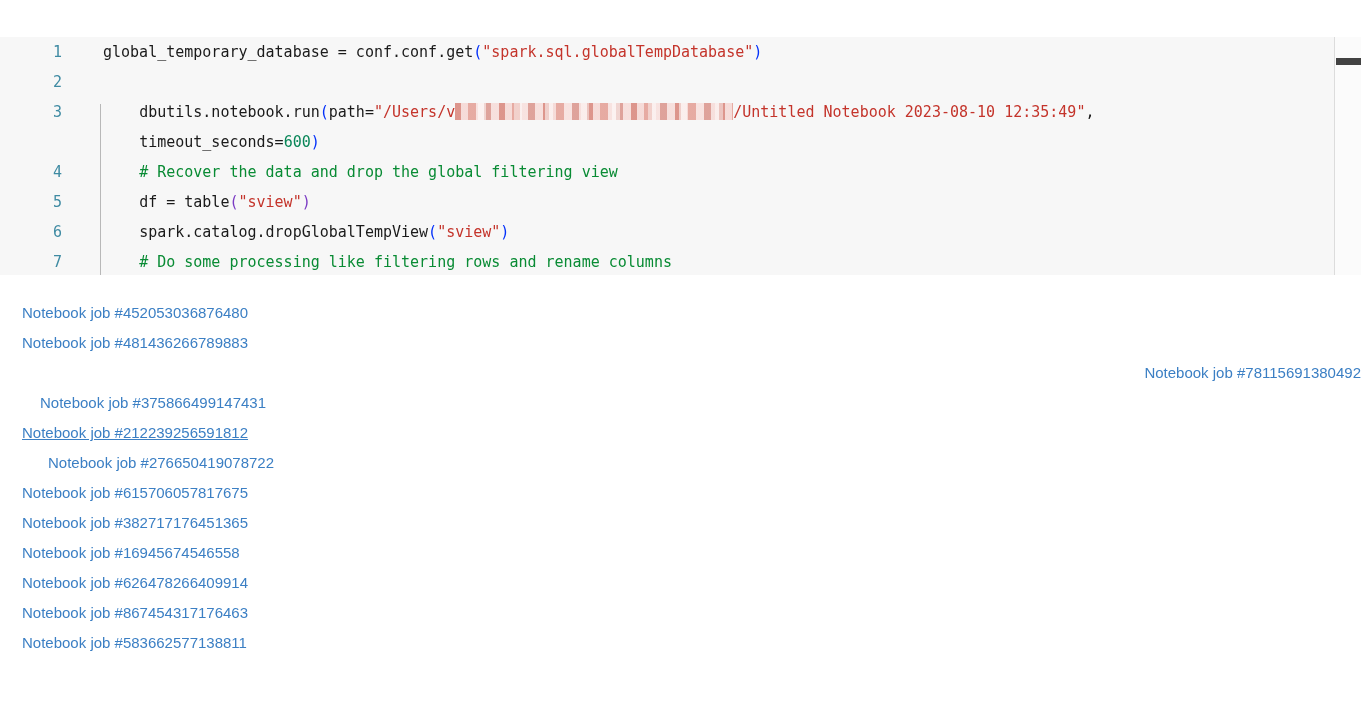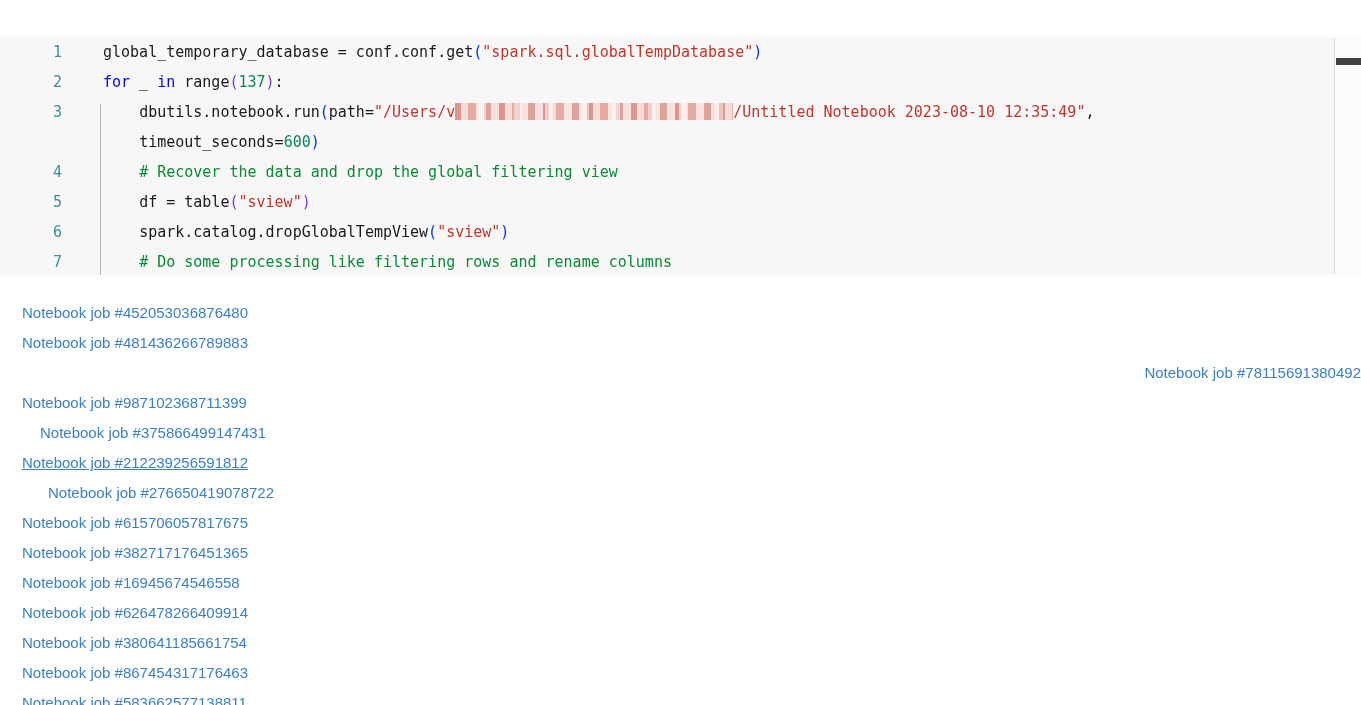--- a/index.html
+++ b/index.html
@@ -175,7 +175,7 @@
   <div class="indent-guide"></div>
   <div class="code-lines" id="code-lines">
       <div class="code-row"><div class="gutter">1</div><div class="code-text"><span class="tok-plain">global_temporary_database = conf.conf.get</span><span class="tok-bracket">(</span><span class="tok-string">"spark.sql.globalTempDatabase"</span><span class="tok-bracket">)</span></div></div>
-      <div class="code-row"><div class="gutter">2</div><div class="code-text"><span class="tok-keyword">for</span><span class="tok-plain"> _ </span><span class="tok-keyword">in</span><span class="tok-plain"> range</span><span class="tok-bracket2">(</span><span class="tok-number">137</span><span class="tok-bracket2">)</span><span class="tok-plain">:</span></div></div>
+      <div class="code-row"><div class="gutter">2</div></div>
       <div class="code-row"><div class="gutter">3</div><div class="code-text"><span class="tok-plain">    </span><span class="tok-plain">dbutils.notebook.run</span><span class="tok-bracket">(</span><span class="tok-plain">path=</span><span class="tok-string">"/Users/v</span><span class="redacted"></span><span class="tok-string">/Untitled Notebook 2023-08-10 12:35:49"</span><span class="tok-plain">,</span></div></div>
       <div class="code-row"><div class="gutter"></div><div class="code-text"><span class="tok-plain">    </span><span class="tok-plain">timeout_seconds=</span><span class="tok-number">600</span><span class="tok-bracket">)</span></div></div>
       <div class="code-row"><div class="gutter">4</div><div class="code-text"><span class="tok-plain">    </span><span class="tok-comment"># Recover the data and drop the global filtering view</span></div></div>

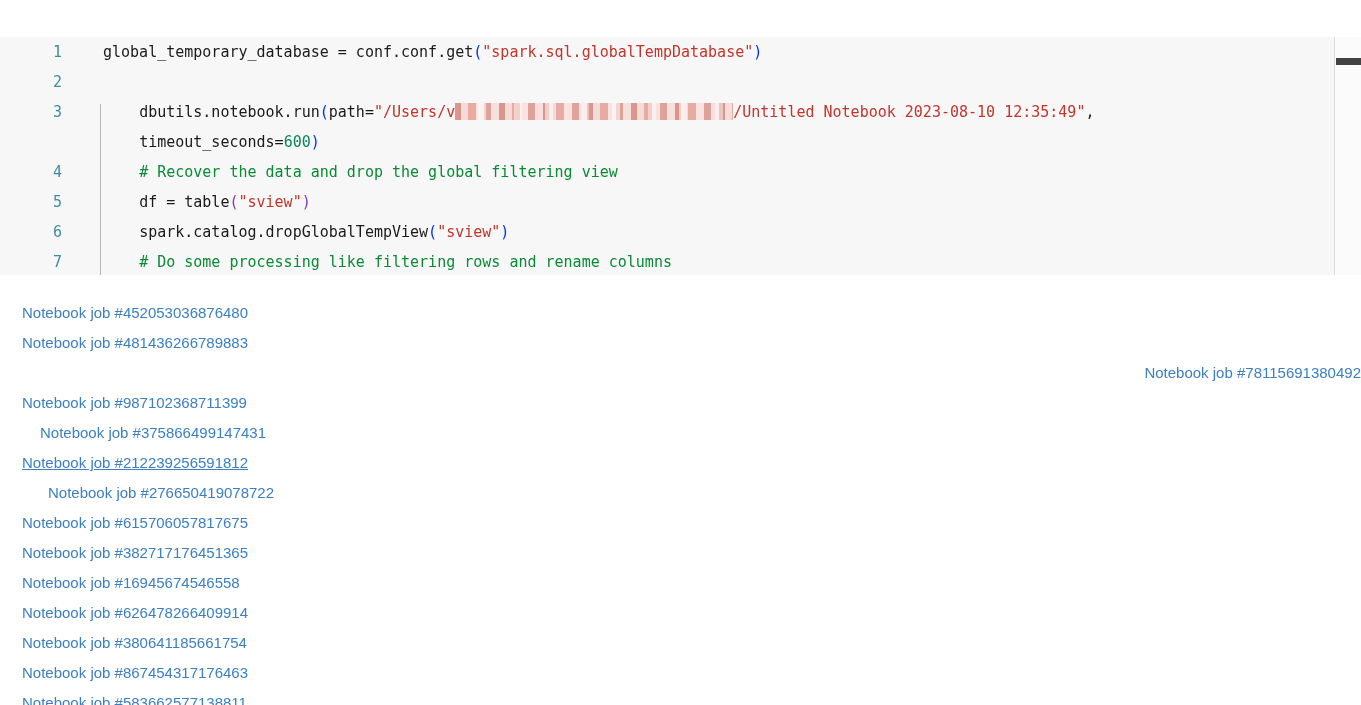--- a/index.html
+++ b/index.html
@@ -192,7 +192,6 @@
     <div class="job-line" style="color: rgb(59, 127, 196);">Notebook job #452053036876480</div>
     <div class="job-line" style="color: rgb(59, 127, 196);">Notebook job #481436266789883</div>
     <div class="job-line" style="color: rgb(59, 127, 196); text-align: right;">Notebook job #78115691380492</div>
-    <div class="job-line" style="color: rgb(59, 127, 196);">Notebook job #987102368711399</div>
     <div class="job-line" style="color: rgb(59, 127, 196); padding-left: 40px;">Notebook job #375866499147431</div>
     <div class="job-line" style="color: rgb(59, 127, 196); text-decoration: underline;">Notebook job #212239256591812</div>
     <div class="job-line" style="color: rgb(59, 127, 196); padding-left: 48px;">Notebook job #276650419078722</div>

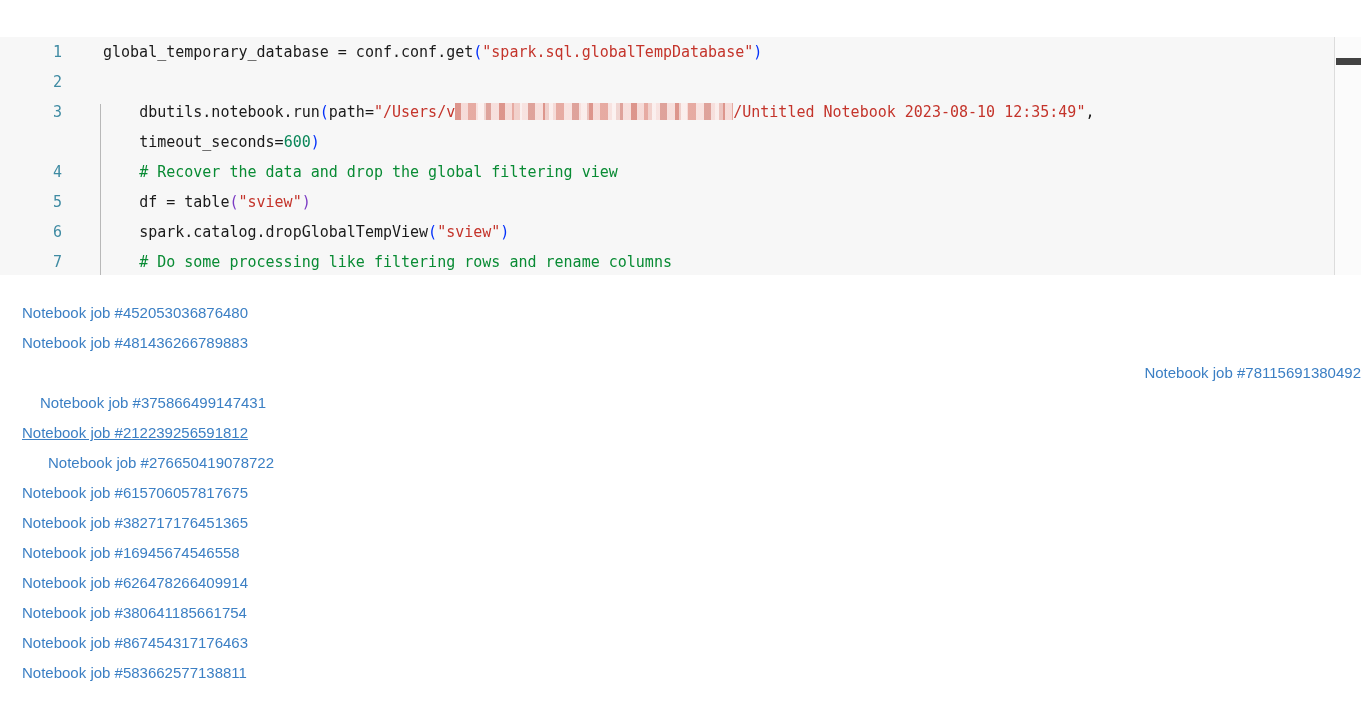--- a/index.html
+++ b/index.html
@@ -199,7 +199,6 @@
     <div class="job-line" style="color: rgb(59, 127, 196);">Notebook job #382717176451365</div>
     <div class="job-line" style="color: rgb(59, 127, 196);">Notebook job #16945674546558</div>
     <div class="job-line" style="color: rgb(59, 127, 196);">Notebook job #626478266409914</div>
-    <div class="job-line" style="color: rgb(59, 127, 196);">Notebook job #380641185661754</div>
     <div class="job-line" style="color: rgb(59, 127, 196);">Notebook job #867454317176463</div>
     <div class="job-line" style="color: rgb(59, 127, 196);">Notebook job #583662577138811</div>
   </div>

